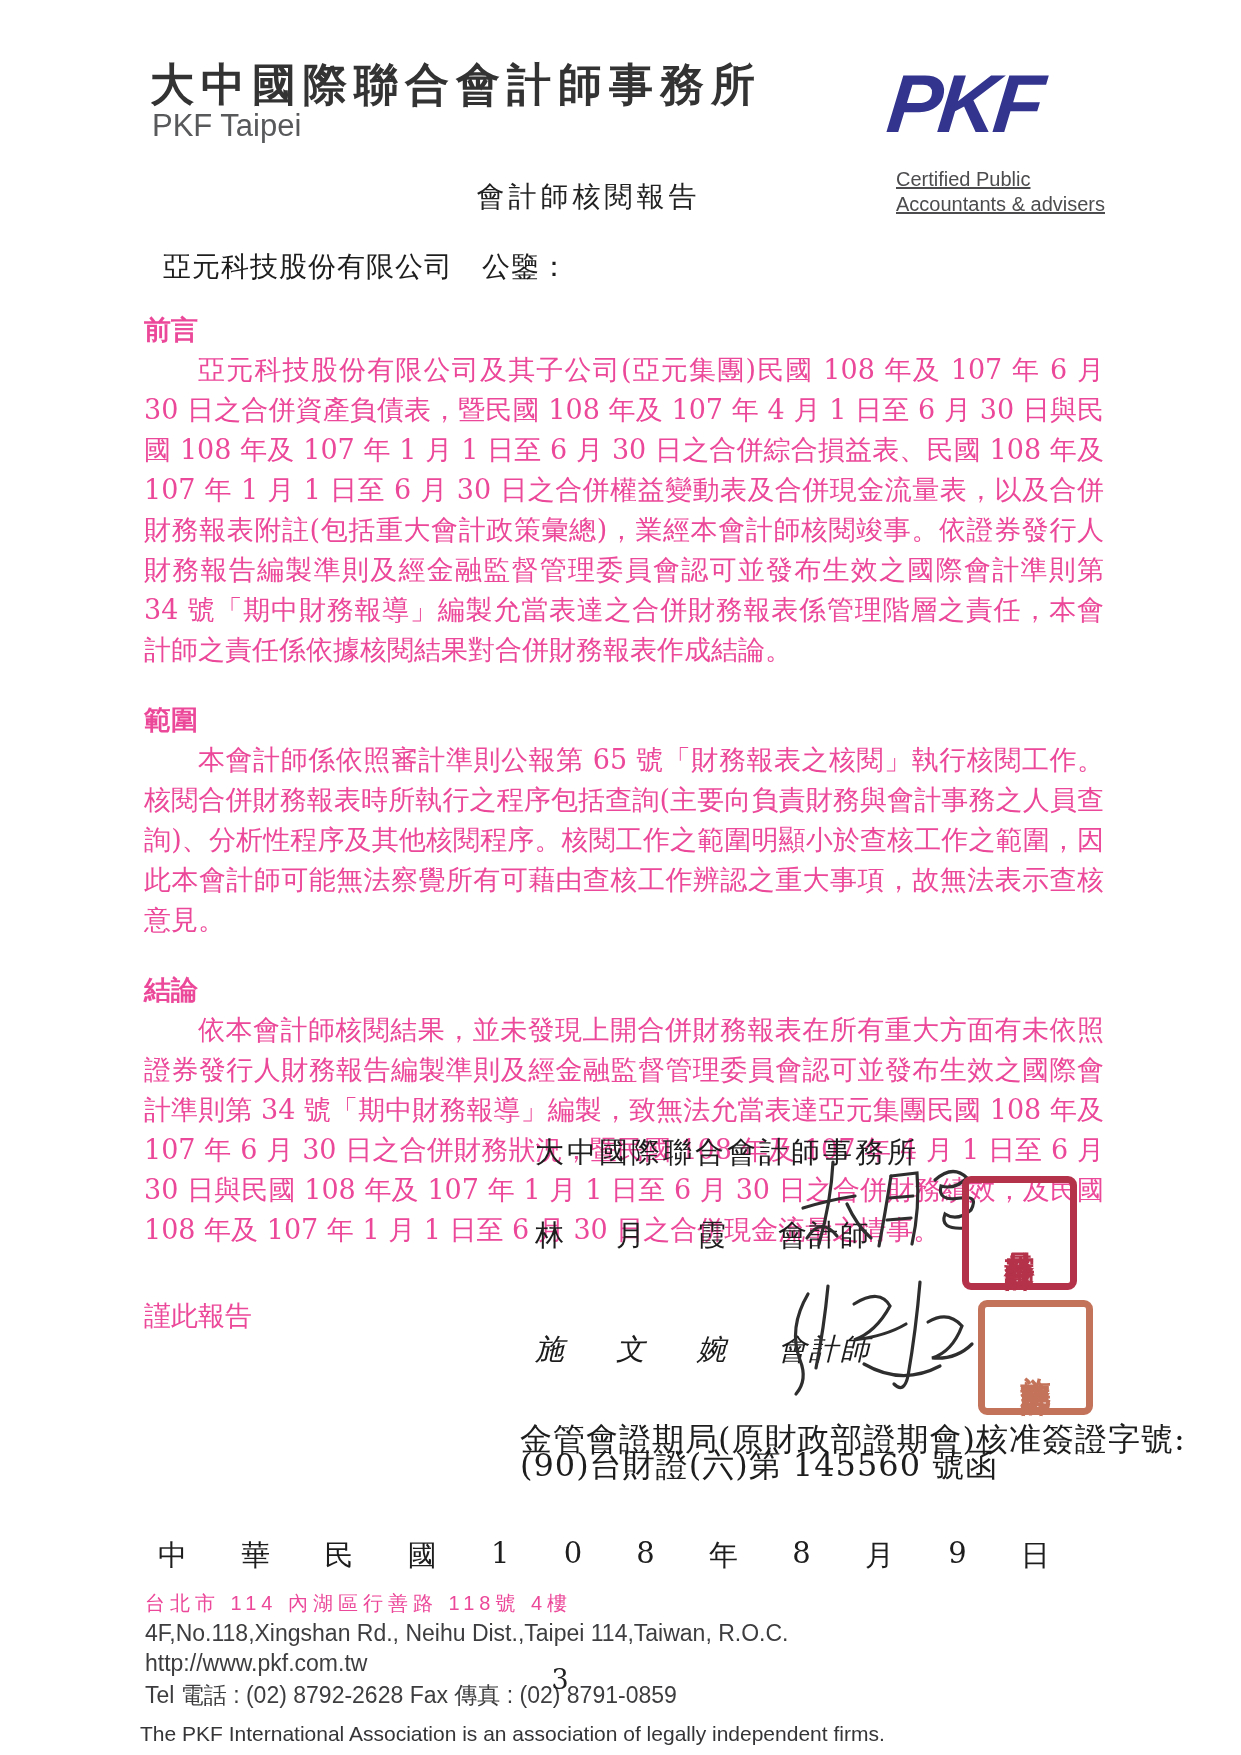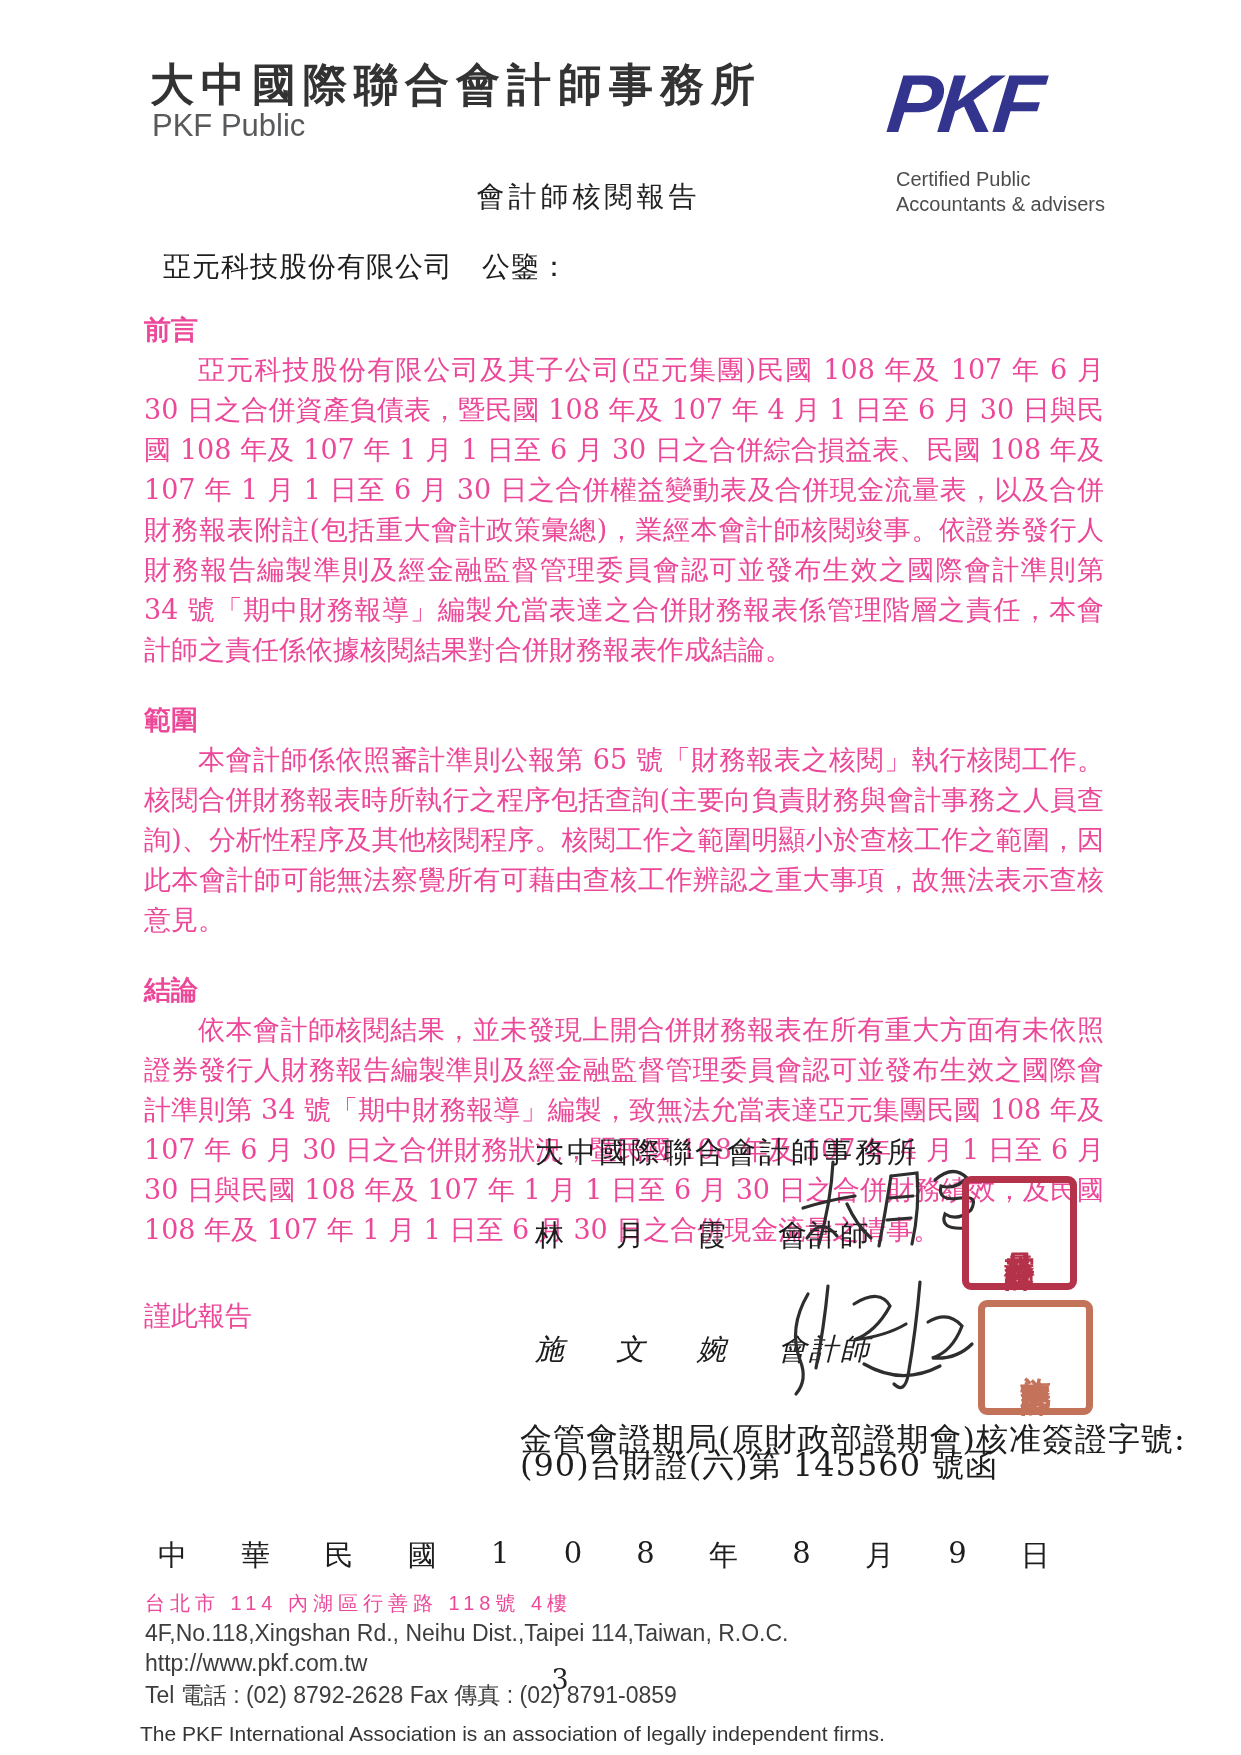--- a/index.html
+++ b/index.html
@@ -71,7 +71,7 @@
 <div class="page">
 
   <div class="firm-zh">大中國際聯合會計師事務所</div>
-  <div class="firm-en">PKF Public</div>
+  <div class="firm-en">PKF Taipei</div>
 
   <div class="logo">
     <span class="logo-text">PKF</span>

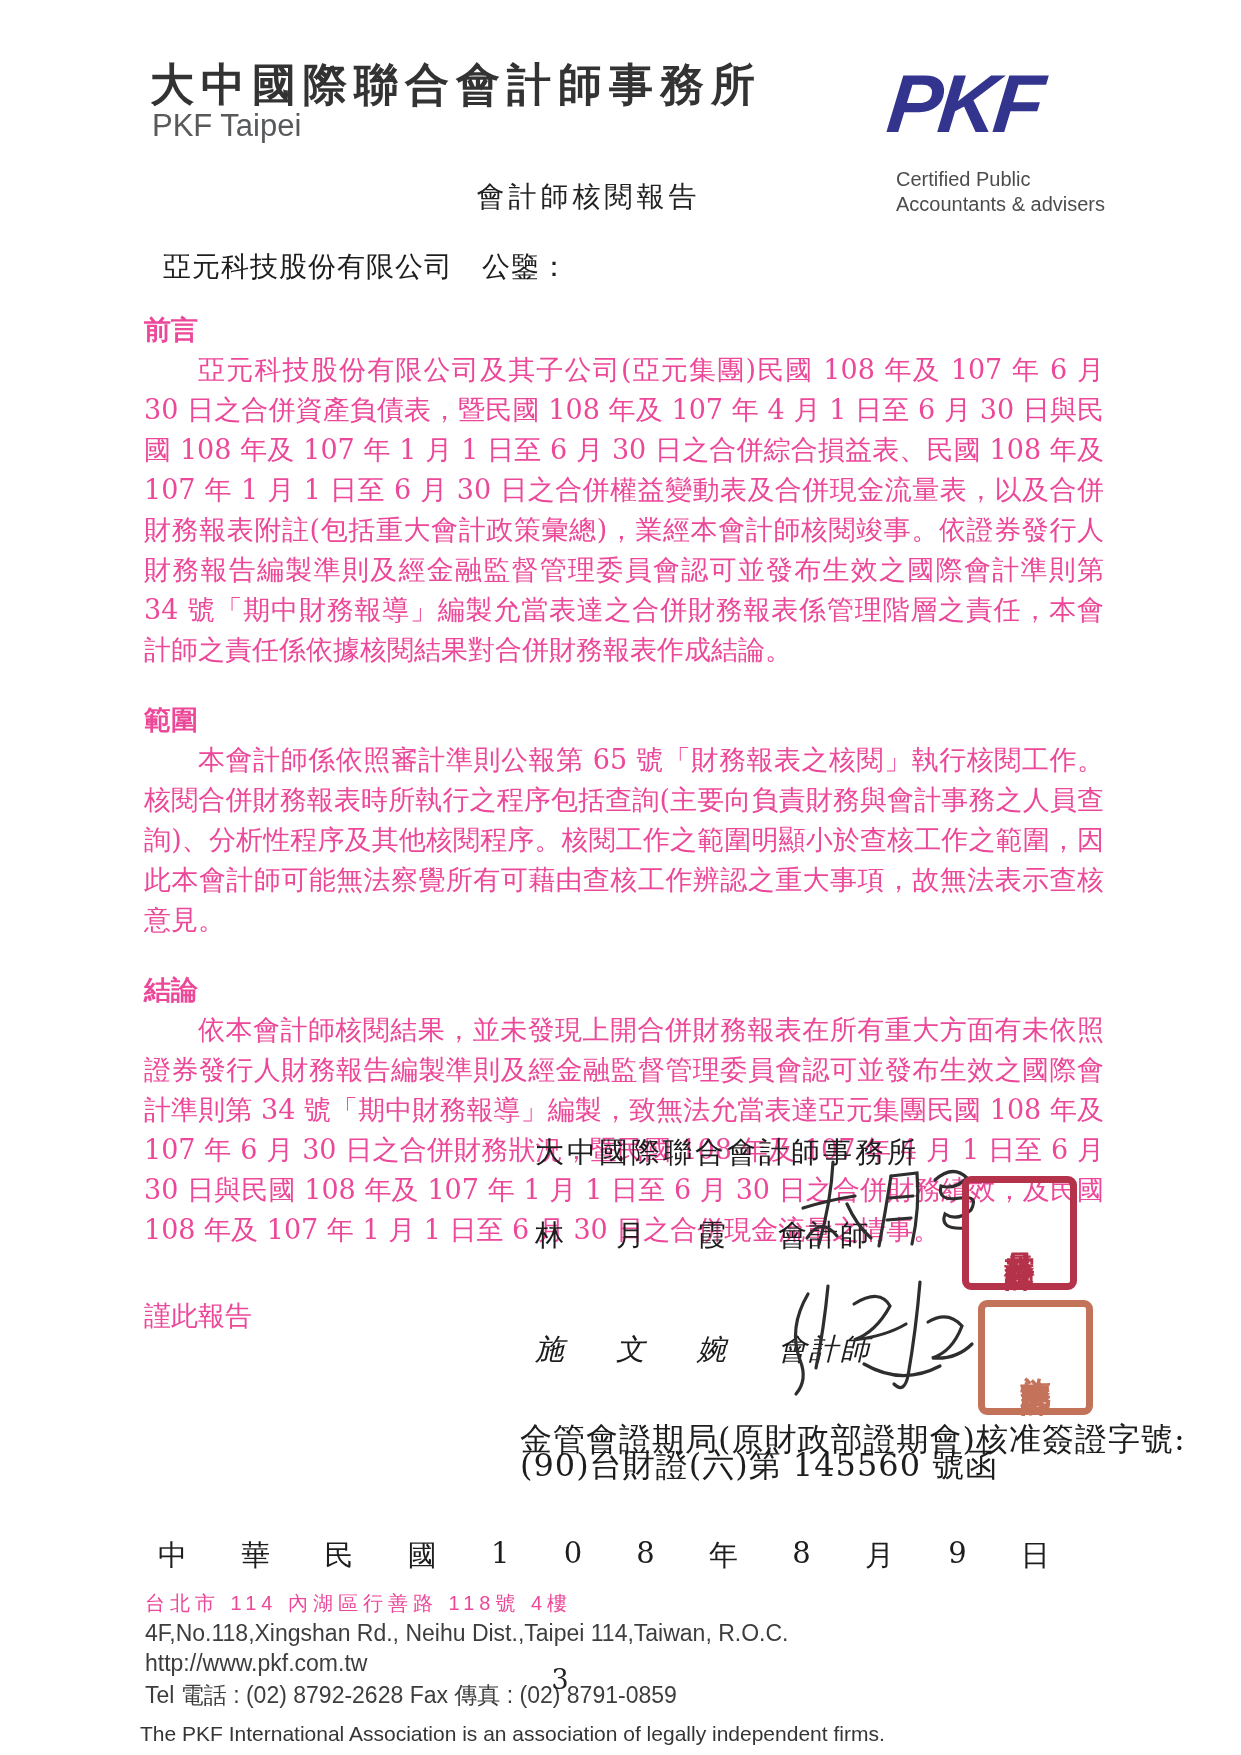--- a/index.html
+++ b/index.html
@@ -18,7 +18,7 @@
     font-style:italic;color:#32348e;letter-spacing:-4px;transform:skewX(-6deg);
     display:inline-block;line-height:95px;}
   .logo-tagline{position:absolute;left:896px;top:167px;width:230px;
-    font-family:"Liberation Sans", sans-serif;font-size:20px;line-height:25px;color:#4c4c4e;}
+    font-family:"Liberation Sans", sans-serif;font-size:20px;line-height:25px;color:#4c4c4e;text-decoration:underline;}
   
   .report-title{position:absolute;left:0;top:178px;width:1145px;text-align:center;
     font-size:28px;letter-spacing:4px;color:#222;padding-left:16px;}

